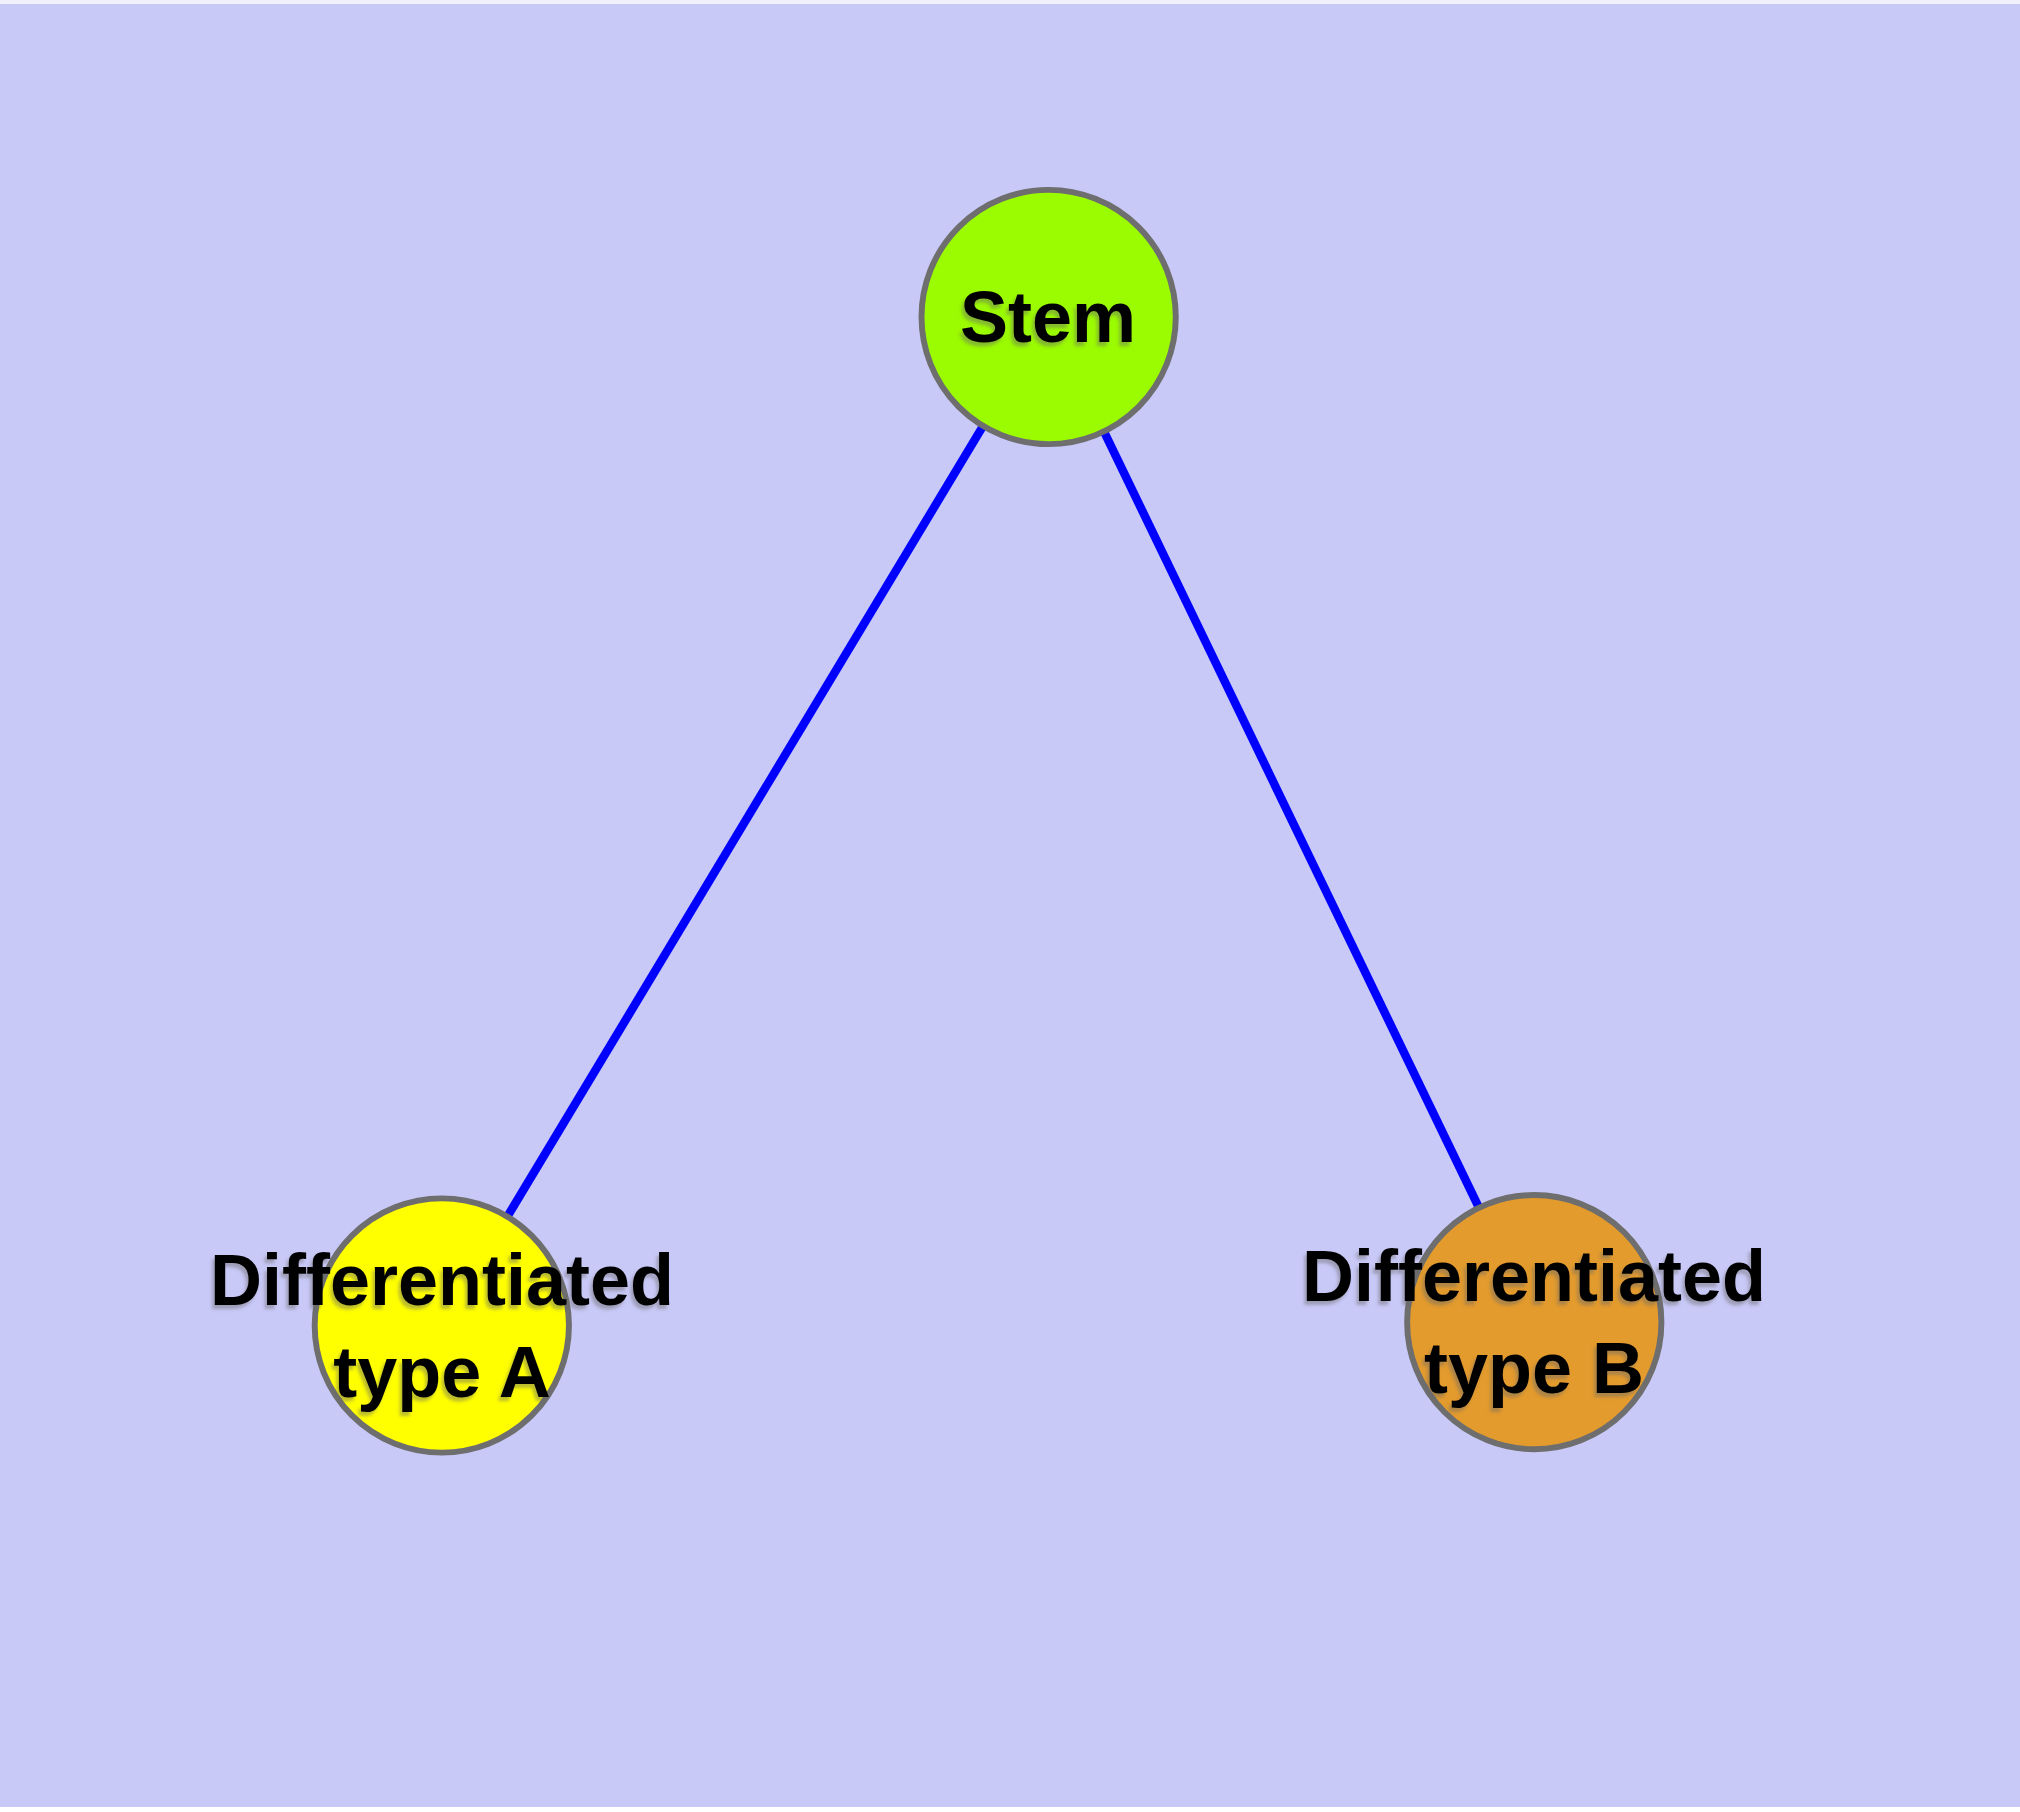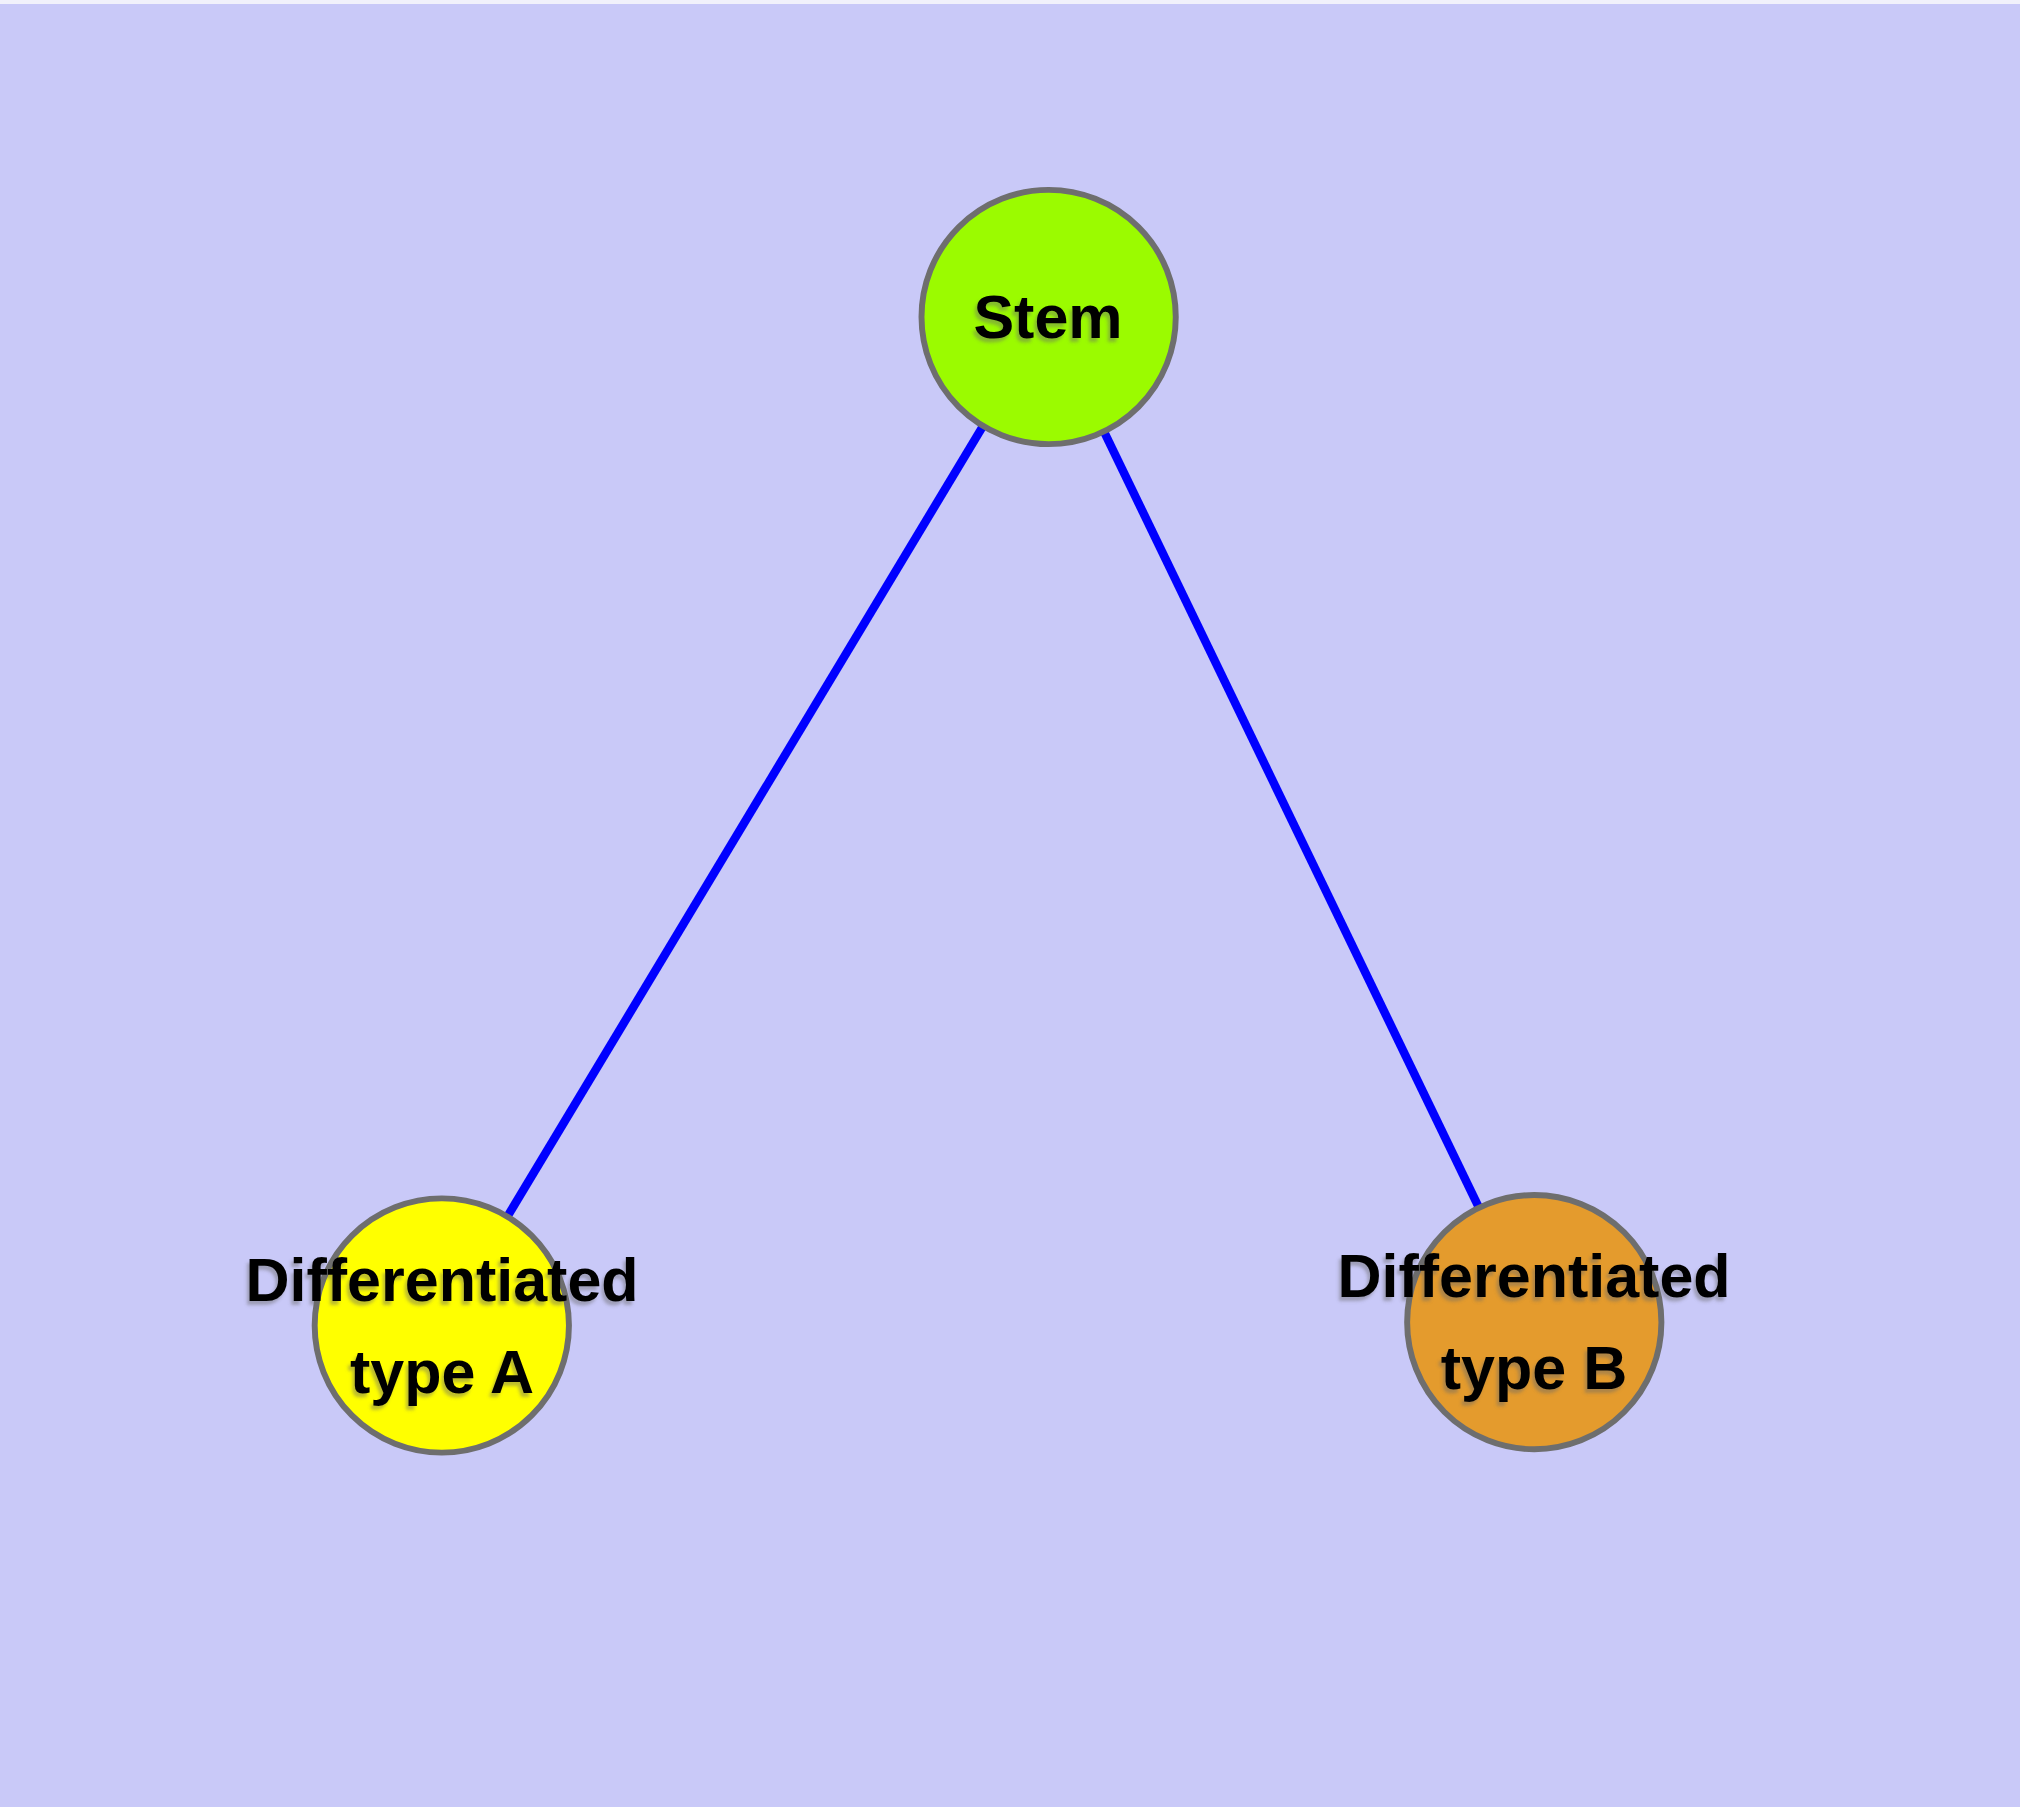--- a/index.html
+++ b/index.html
@@ -40,7 +40,7 @@
   .node-label {
     position: absolute;
     transform: translate(-50%, -50%);
-    font-size: 61px;
+    font-size: 72px;
     font-weight: bold;
     line-height: 92px;
     text-align: center;

